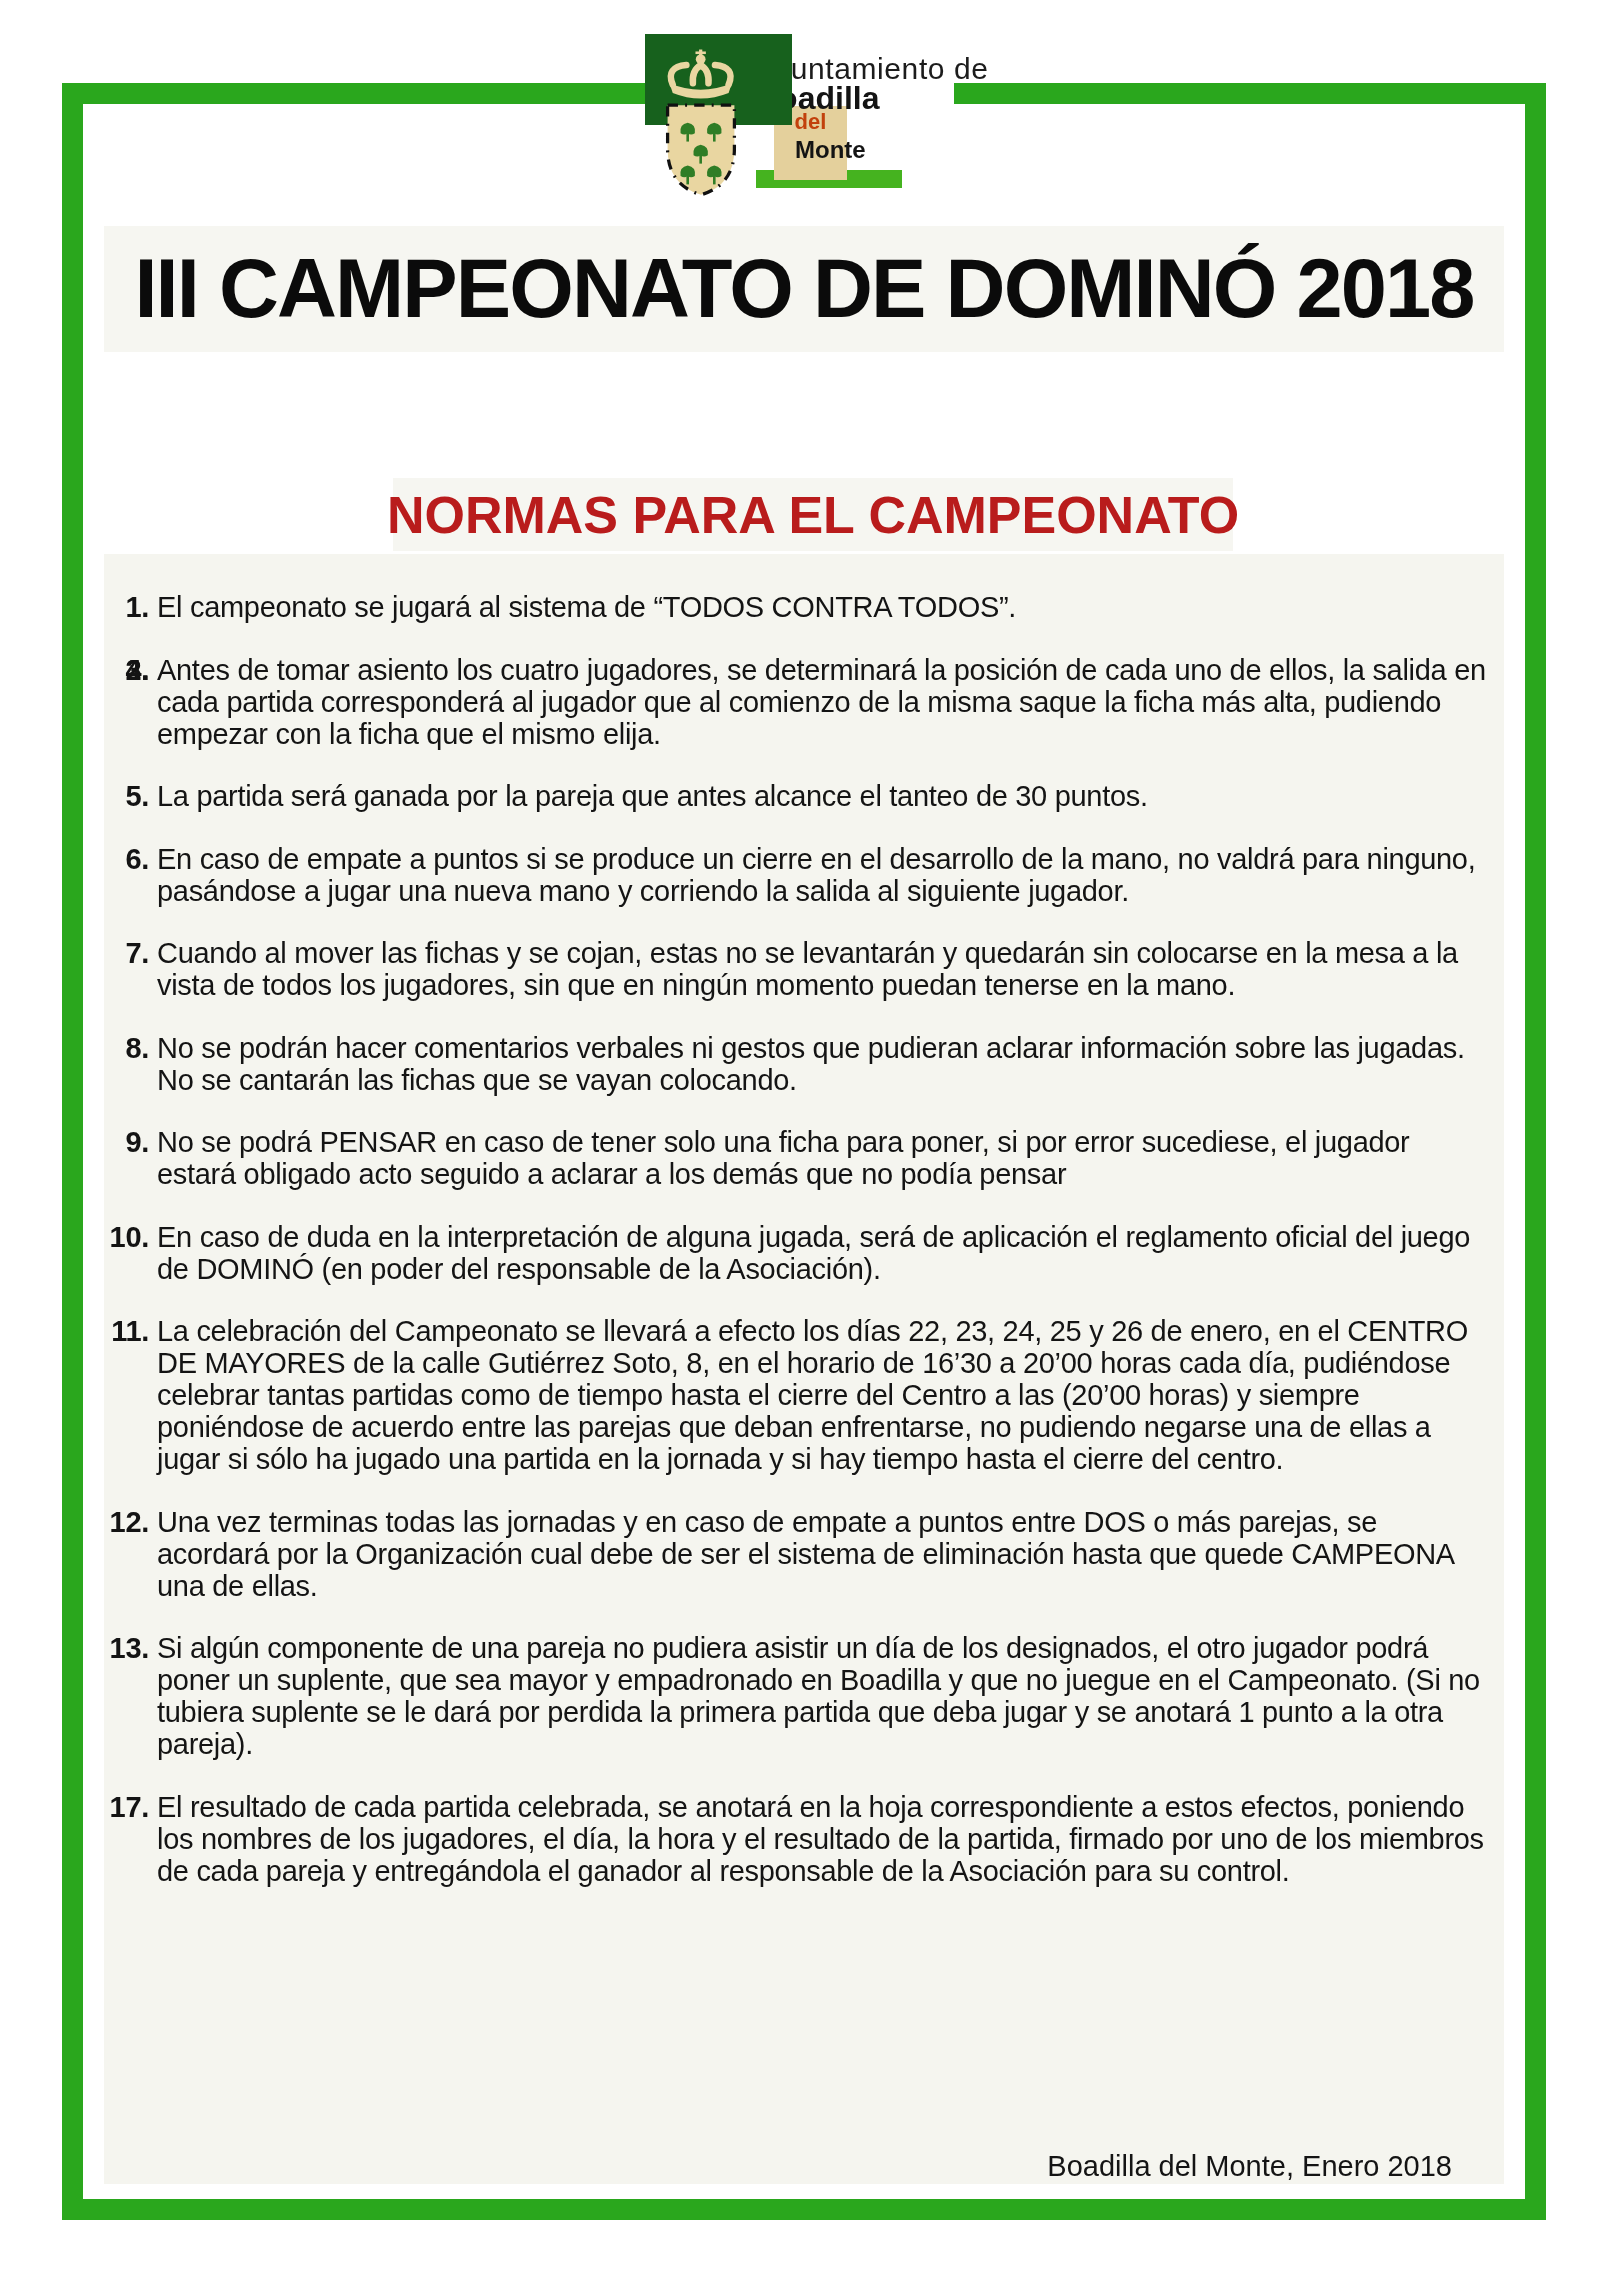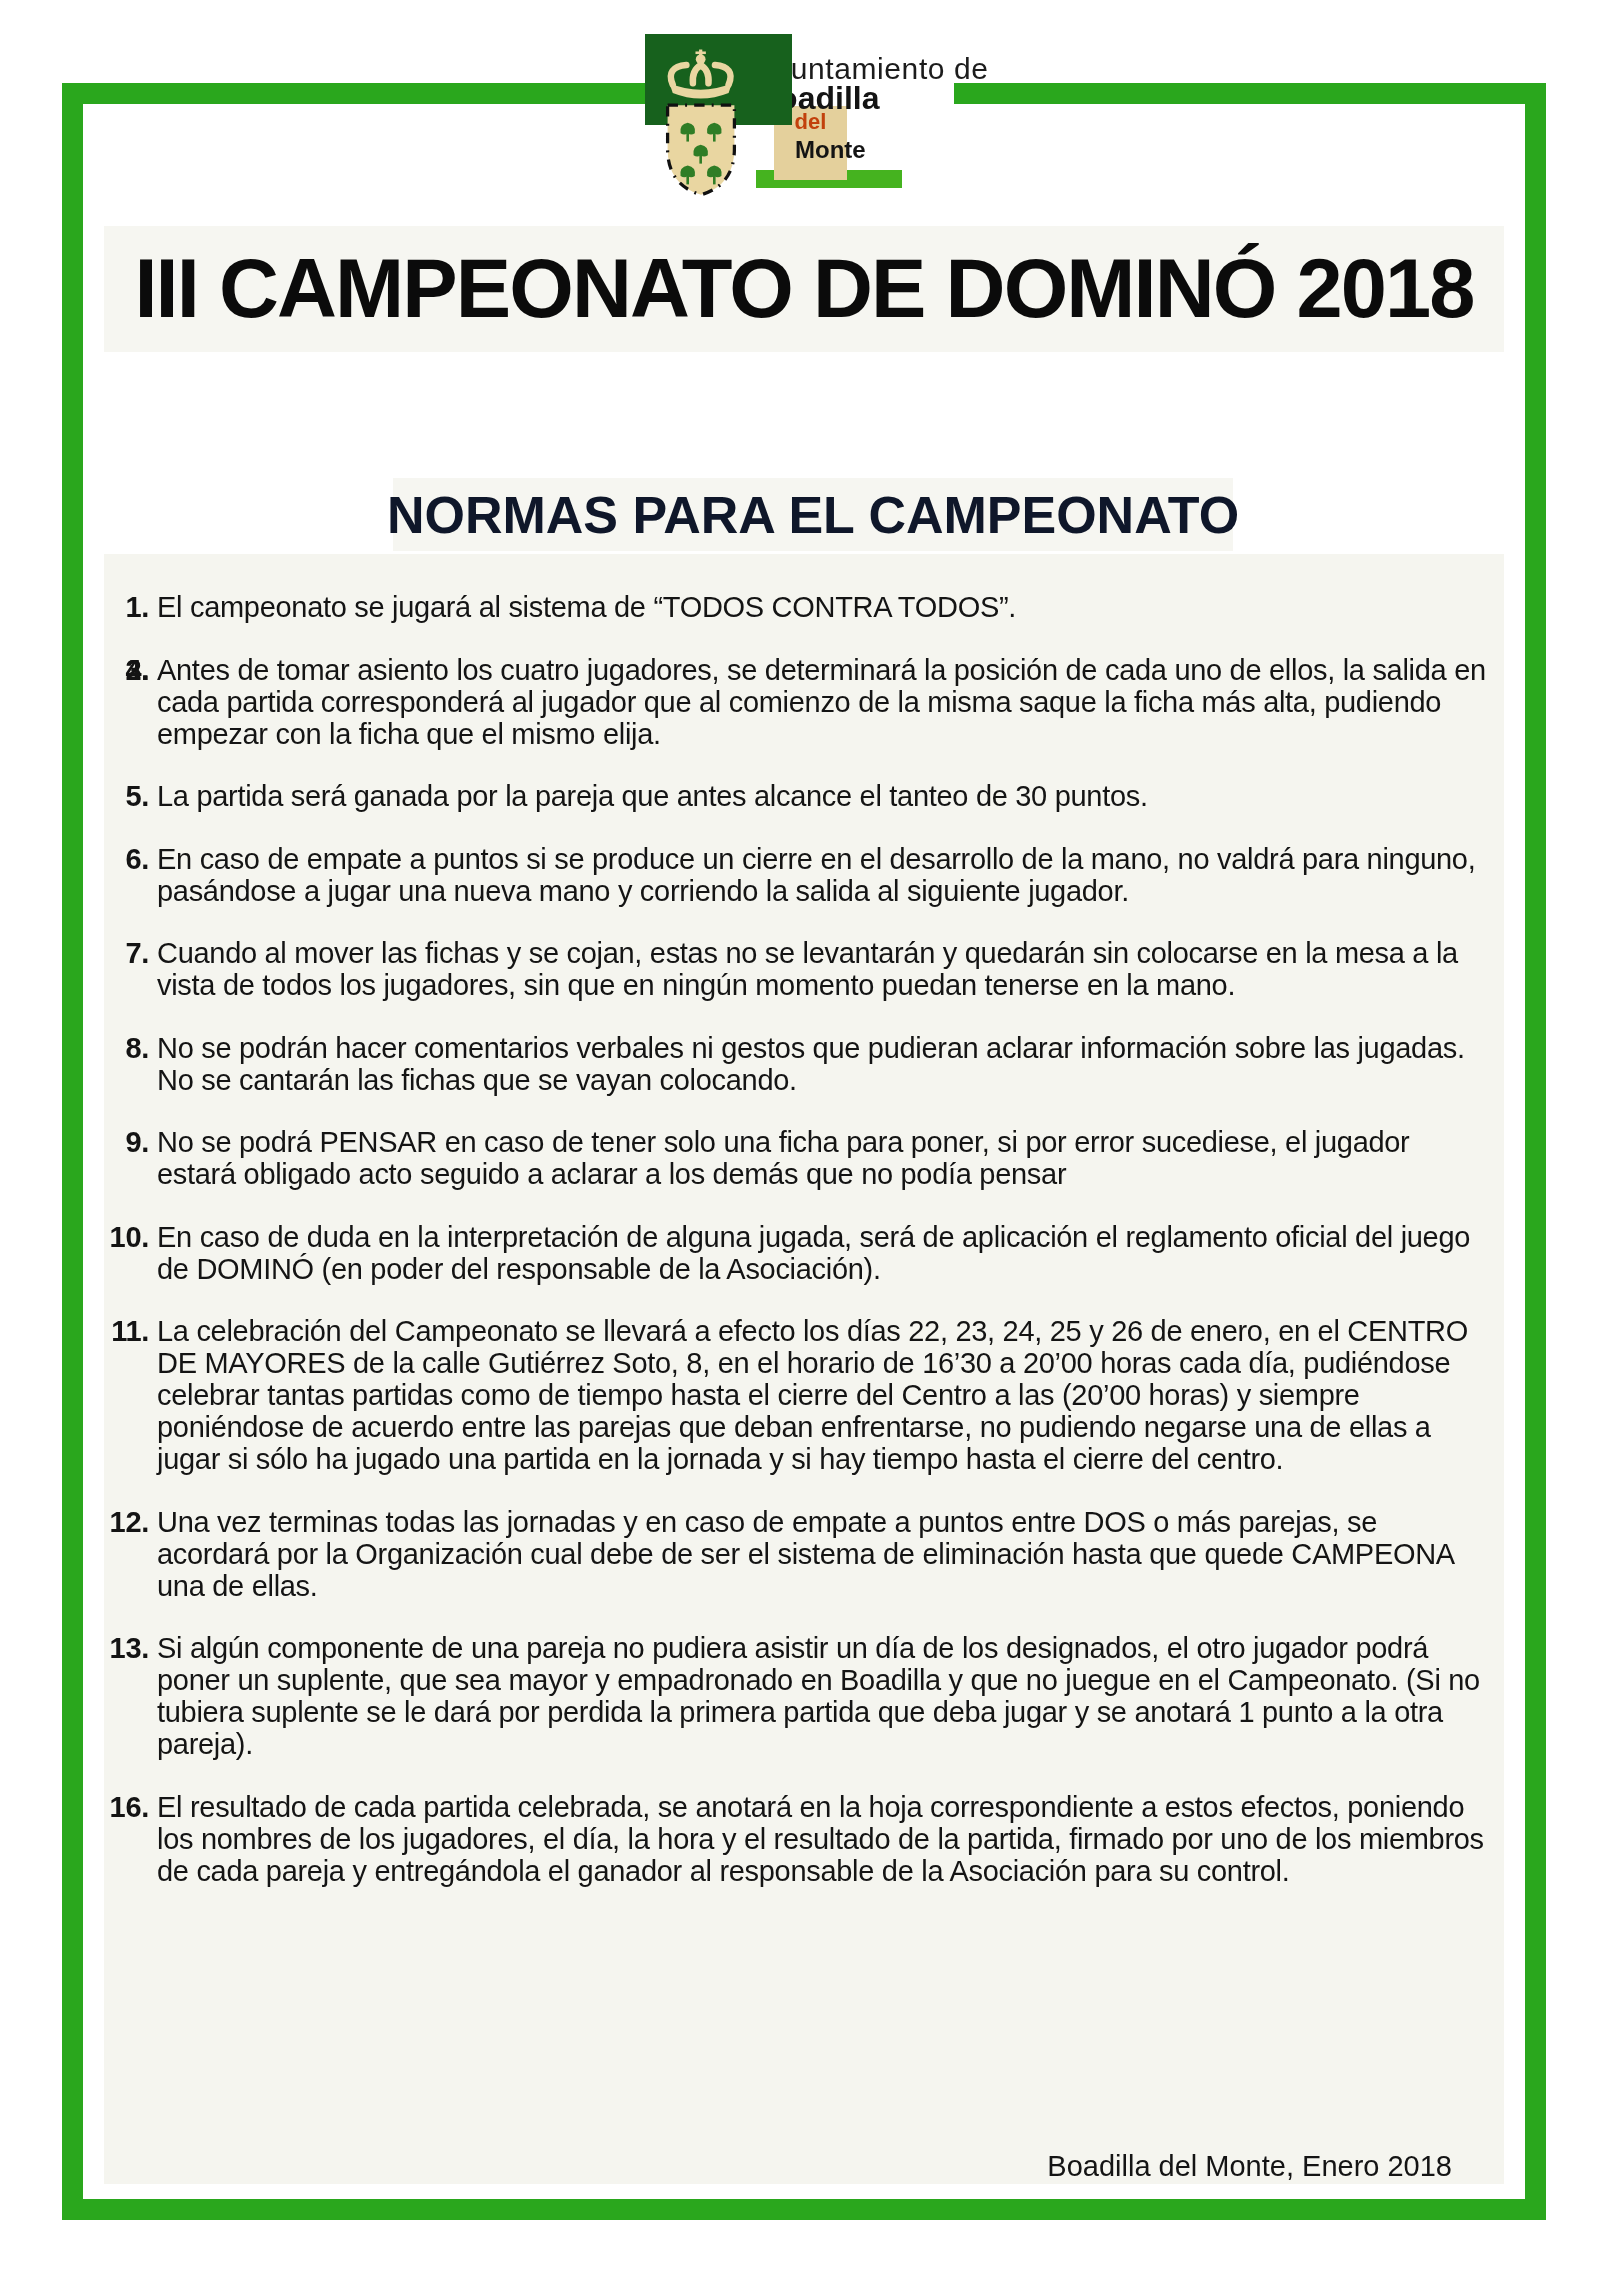--- a/index.html
+++ b/index.html
@@ -58,7 +58,7 @@
   }
   .heading-block h2{
     margin:0; font-size:52px; font-weight:700; letter-spacing:0px;
-    color:#0f172a; white-space:nowrap;
+    color:#b91c1c; white-space:nowrap;
   }
   
   .rules-panel{

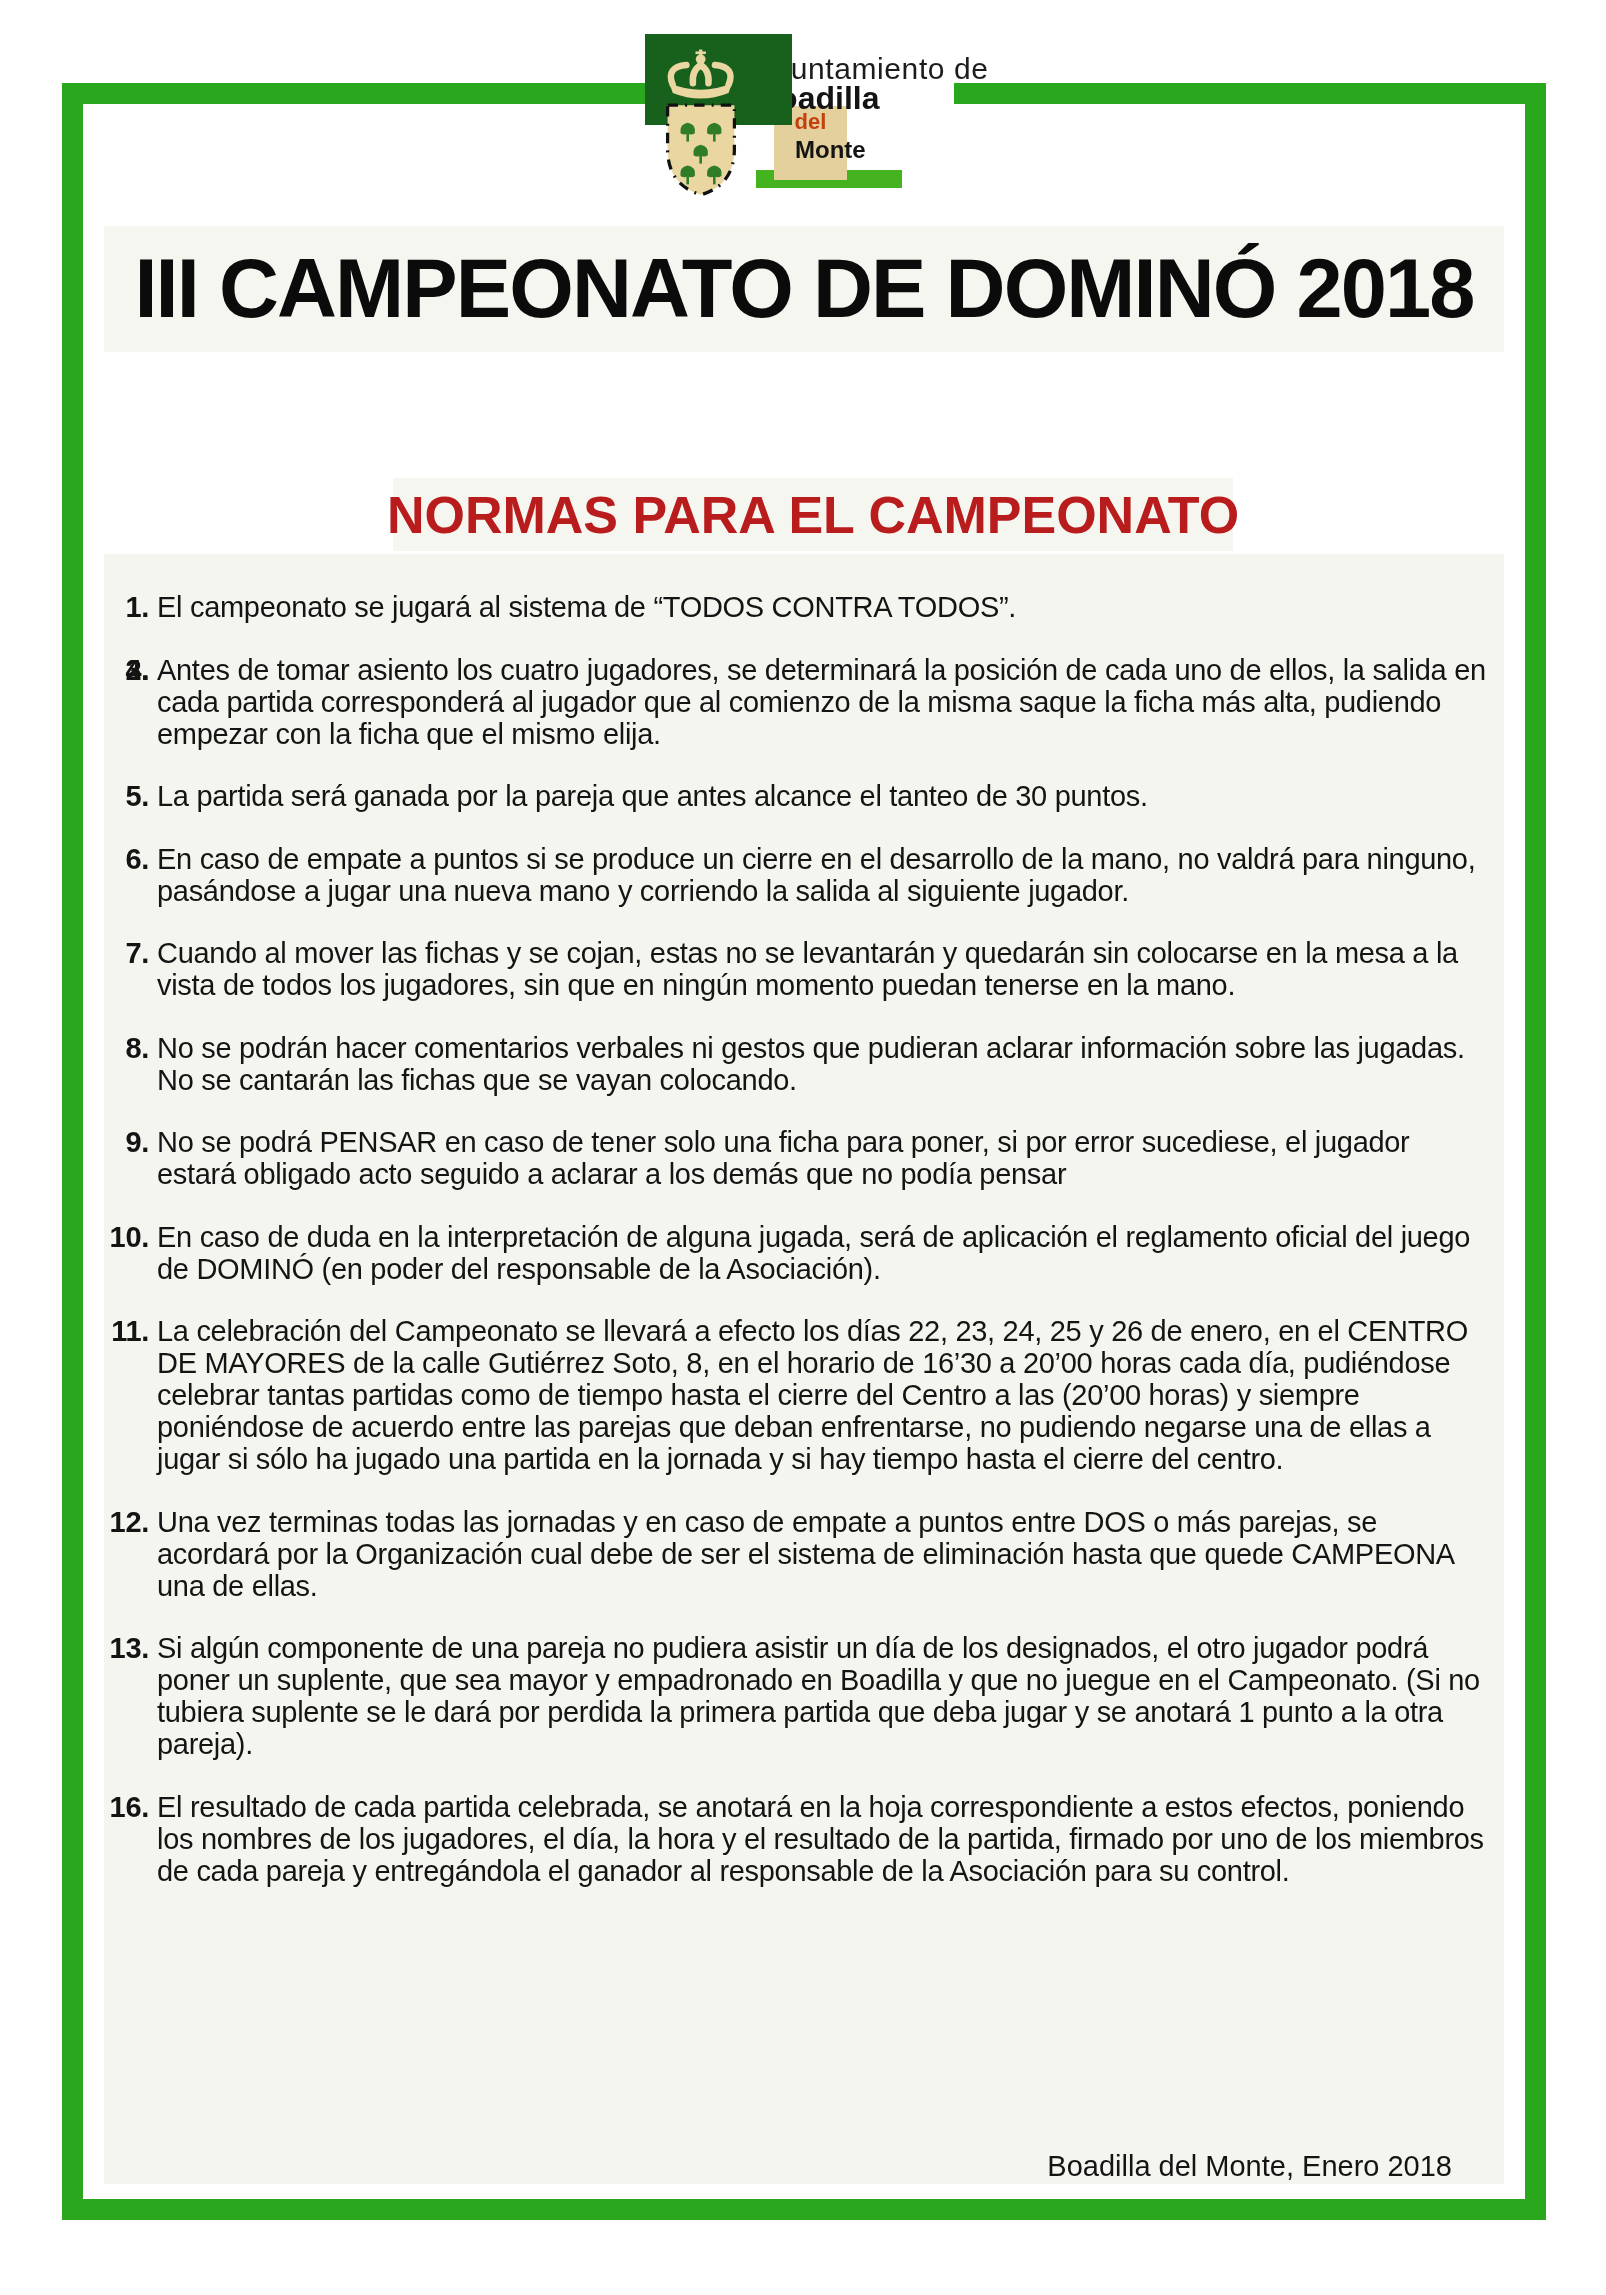--- a/index.html
+++ b/index.html
@@ -174,7 +174,7 @@
         <div class="rule"><span class="num">11.</span><span>La celebración del Campeonato se llevará a efecto los días 22, 23, 24, 25 y 26 de enero, en el CENTRO DE MAYORES de la calle Gutiérrez Soto, 8, en el horario de 16’30 a 20’00 horas cada día, pudiéndose celebrar tantas partidas como de tiempo hasta el cierre del Centro a las (20’00 horas) y siempre poniéndose de acuerdo entre las parejas que deban enfrentarse, no pudiendo negarse una de ellas a jugar si sólo ha jugado una partida en la jornada y si hay tiempo hasta el cierre del centro.</span></div>
         <div class="rule"><span class="num">12.</span><span>Una vez terminas todas las jornadas y en caso de empate a puntos entre DOS o más parejas, se acordará por la Organización cual debe de ser el sistema de eliminación hasta que quede CAMPEONA una de ellas.</span></div>
         <div class="rule"><span class="num">13.</span><span>Si algún componente de una pareja no pudiera asistir un día de los designados, el otro jugador podrá poner un suplente, que sea mayor y empadronado en Boadilla y que no juegue en el Campeonato. (Si no tubiera suplente se le dará por perdida la primera partida que deba jugar y se anotará 1 punto a la otra pareja).</span></div>
-        <div class="rule"><span class="num">16.</span><span>El resultado de cada partida celebrada, se anotará en la hoja correspondiente a estos efectos, poniendo los nombres de los jugadores, el día, la hora y el resultado de la partida, firmado por uno de los miembros de cada pareja y entregándola el ganador al responsable de la Asociación para su control.</span></div>
+        <div class="rule"><span class="num">17.</span><span>El resultado de cada partida celebrada, se anotará en la hoja correspondiente a estos efectos, poniendo los nombres de los jugadores, el día, la hora y el resultado de la partida, firmado por uno de los miembros de cada pareja y entregándola el ganador al responsable de la Asociación para su control.</span></div>
       </div>
     <div class="rules-footer">Boadilla del Monte, Enero 2018</div>
   </div>

